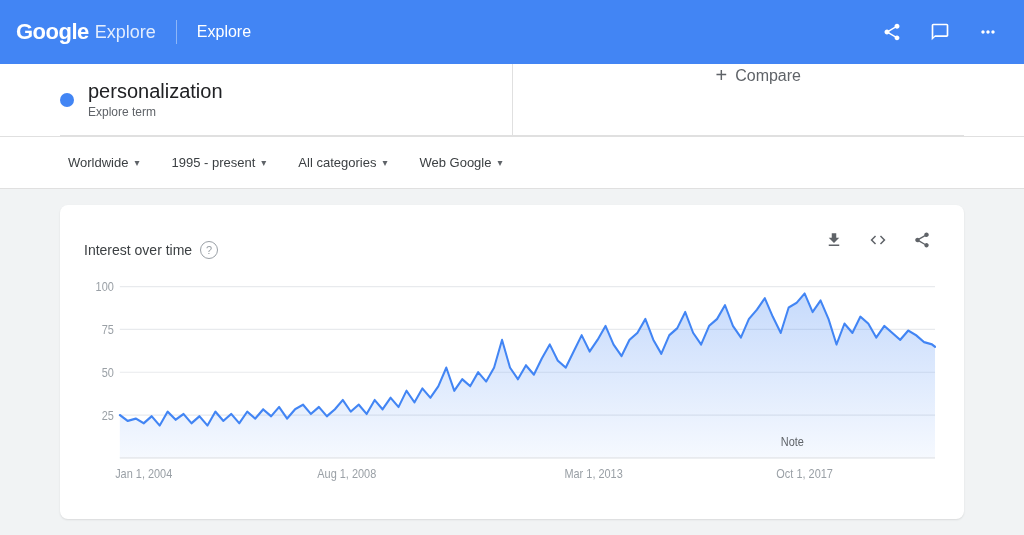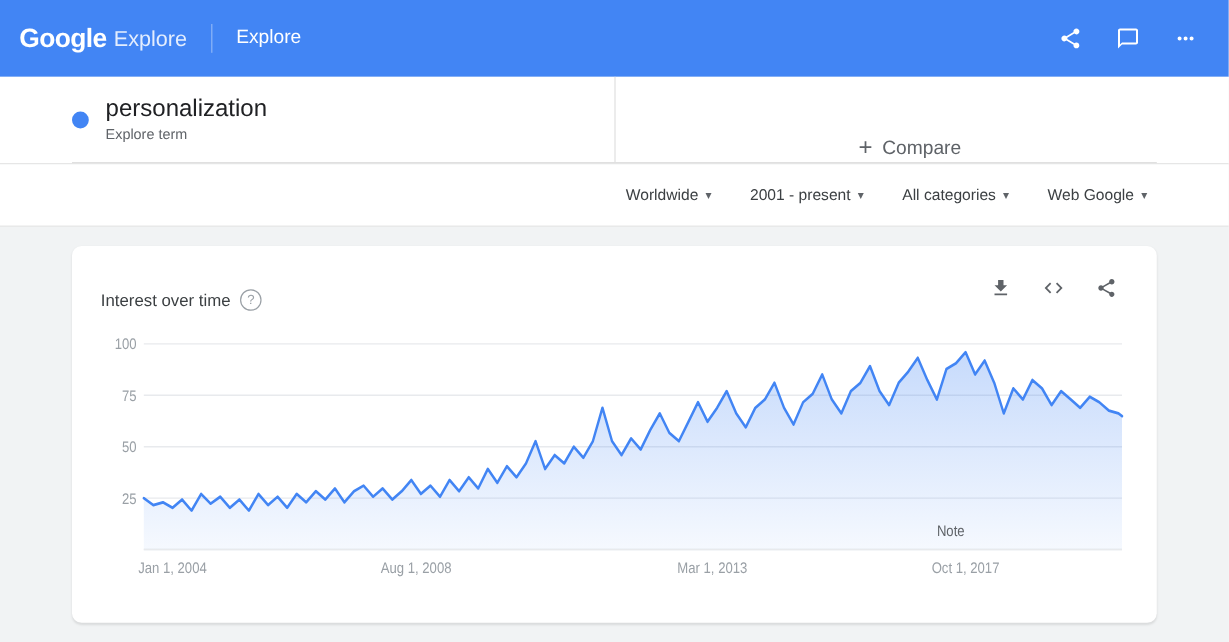--- a/index.html
+++ b/index.html
@@ -67,7 +67,7 @@
     }
     .search-row {
       display: flex;
-      align-items: flex-end;
+      align-items: flex-start;
       border-bottom: 1px solid #e0e0e0;
     }
     .search-term-box {

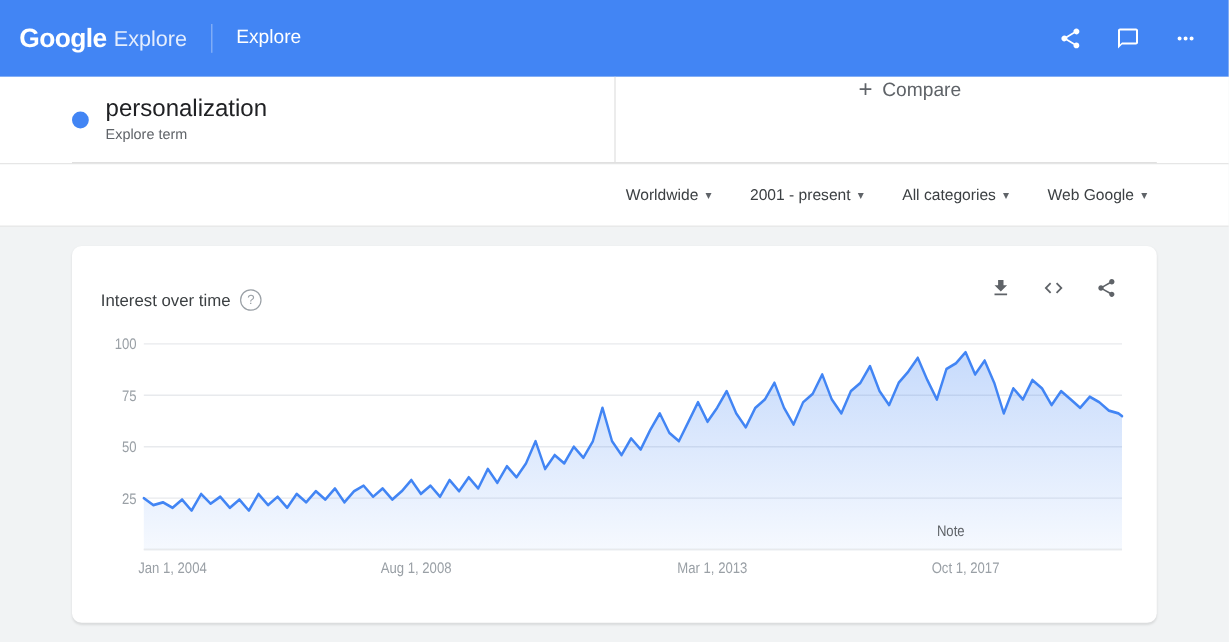--- a/index.html
+++ b/index.html
@@ -121,7 +121,6 @@
       align-items: center;
       gap: 16px;
       border-bottom: 1px solid #e0e0e0;
-      justify-content: flex-end;
     }
     .filter-dropdown {
       display: flex;

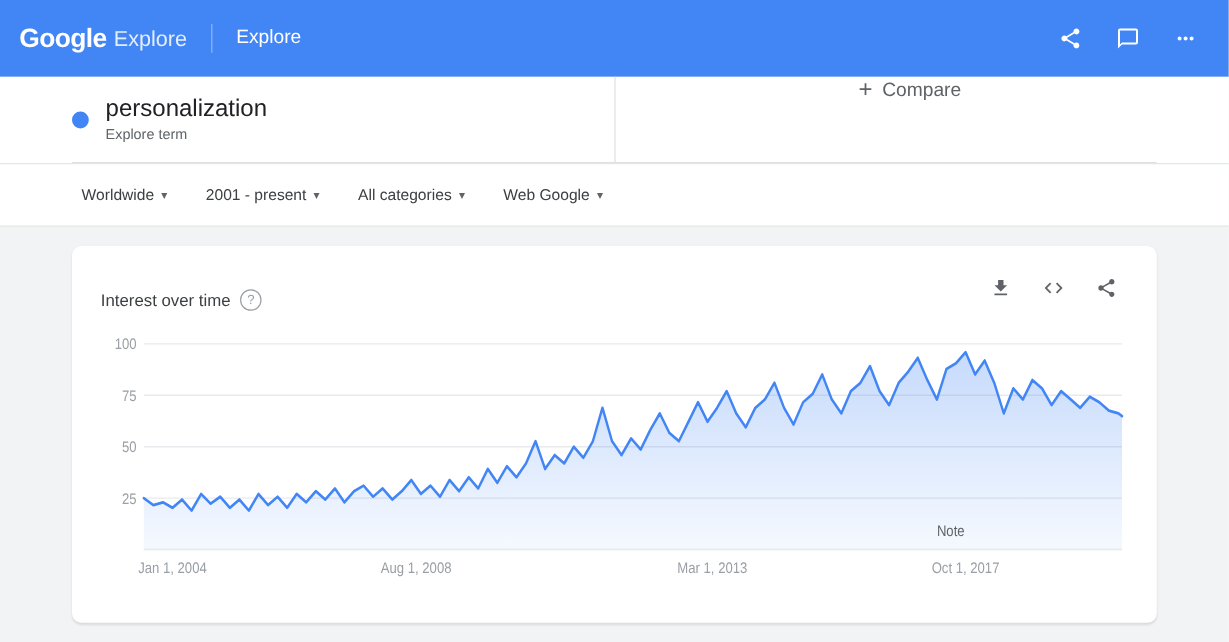--- a/index.html
+++ b/index.html
@@ -258,7 +258,7 @@
     <span class="dropdown-arrow">▾</span>
   </div>
   <div class="filter-dropdown">
-    <span>2001 - present</span>
+    <span>1995 - present</span>
     <span class="dropdown-arrow">▾</span>
   </div>
   <div class="filter-dropdown">

